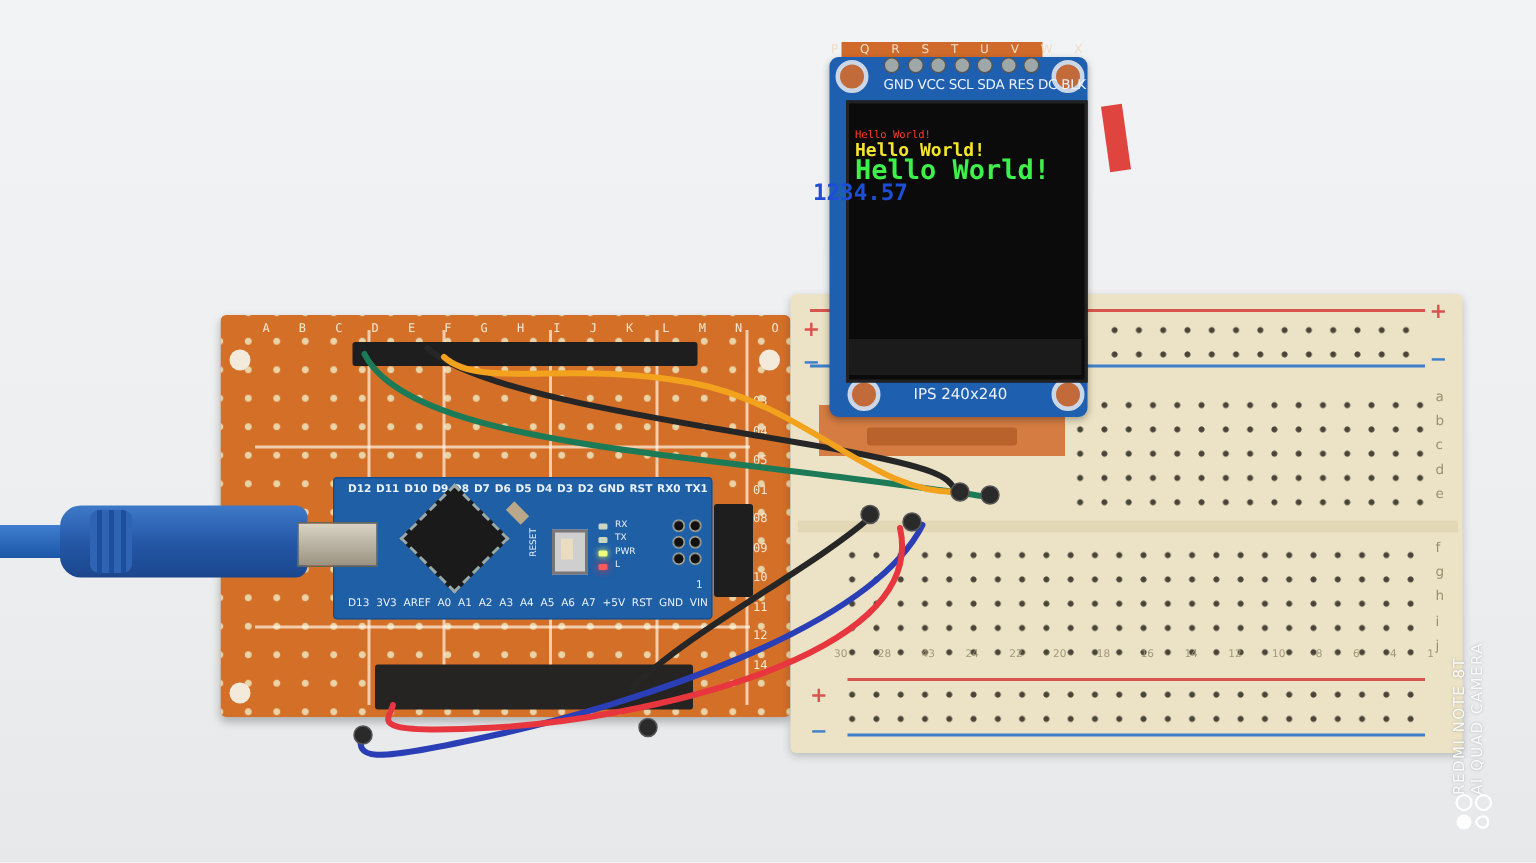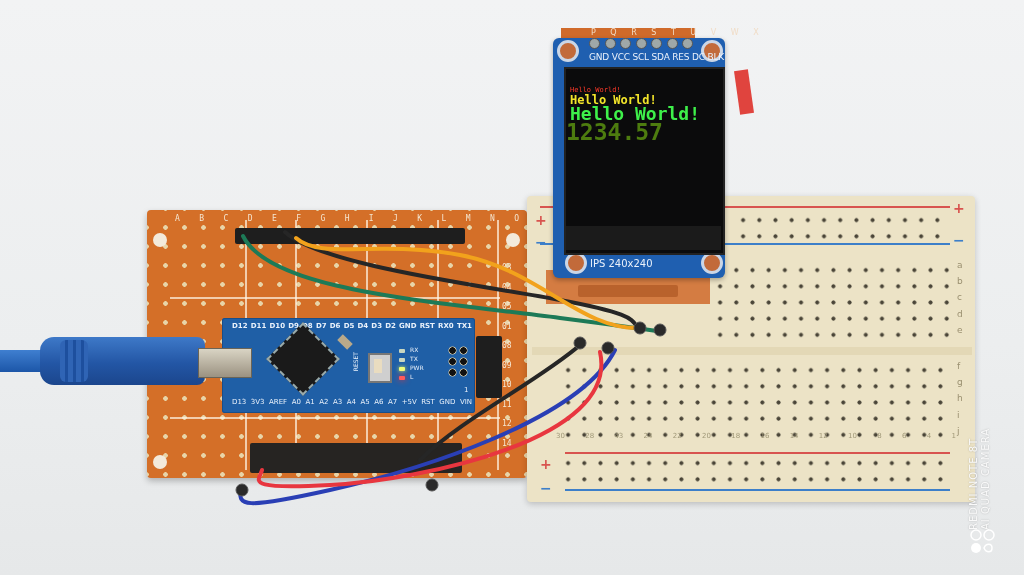--- a/index.html
+++ b/index.html
@@ -197,7 +197,7 @@
 <div class="abs" style="left:546px;top:270px;width:164px;height:34px;background:#d06a2a;opacity:.85;z-index:0;"></div>
 
 <div class="abs lcd-pcb-top"></div>
-<div class="abs" style="left:591px;top:28px;font-size:8px;color:#f0dcc6;letter-spacing:6px;">P Q R S T U V W X</div>
+<div class="abs" style="left:554px;top:28px;font-size:8px;color:#f0dcc6;letter-spacing:6px;">P Q R S T U V W X</div>
 <div class="abs red-tab"></div>
 <div class="abs lcd-module"></div>
 <div class="abs lcd-hole" style="left:557px;top:40px;"></div>

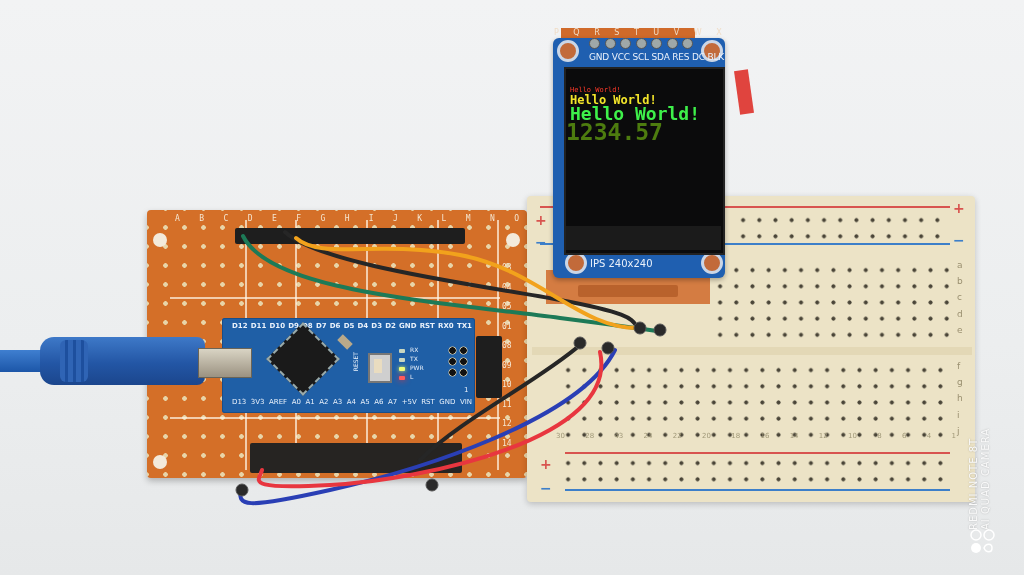--- a/index.html
+++ b/index.html
@@ -45,7 +45,7 @@
   .txt1{left:570px;top:86px;font-size:7px;color:#ff3a2a;font-family:"DejaVu Sans Mono",monospace;}
   .txt2{left:570px;top:93px;font-size:12px;color:#f3e52a;font-family:"DejaVu Sans Mono",monospace;font-weight:bold;}
   .txt3{left:570px;top:103px;font-size:18px;color:#3ef04a;font-family:"DejaVu Sans Mono",monospace;font-weight:bold;}
-  .txt4{left:566px;top:119px;font-size:23px;color:#4d7c0f;font-family:"DejaVu Sans Mono",monospace;font-weight:bold;}
+  .txt4{left:542px;top:119px;font-size:15px;color:#1d4ed8;font-family:"DejaVu Sans Mono",monospace;font-weight:bold;}
   .red-tab{left:737px;top:70px;width:14px;height:44px;background:#e0443e;transform:rotate(-8deg);}
   
   .watermark{left:962px;top:405px;width:30px;height:130px;}

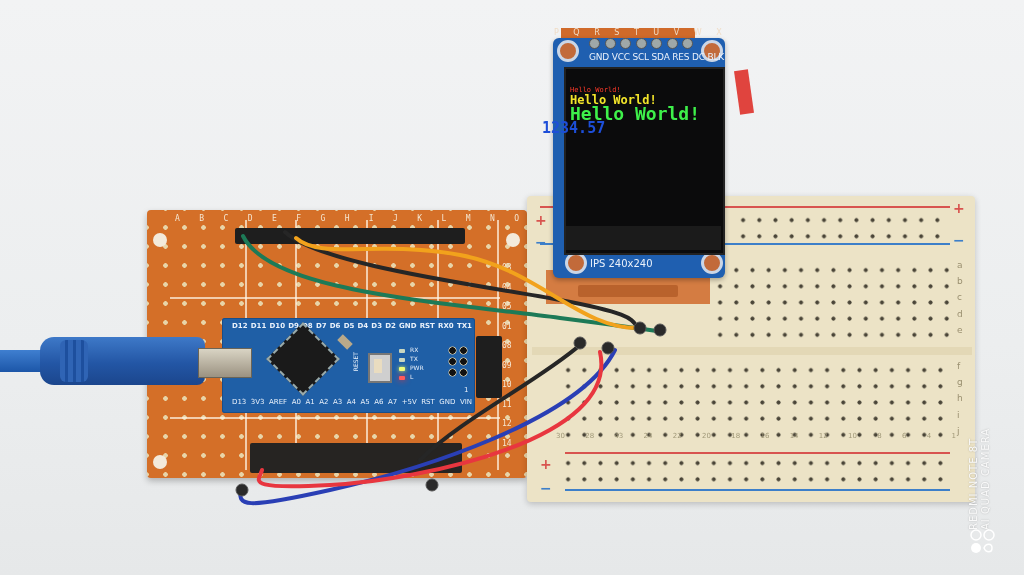--- a/index.html
+++ b/index.html
@@ -39,7 +39,7 @@
   .lcd-pcb-top{left:561px;top:28px;width:134px;height:14px;background:#d06a2a;}
   .lcd-screen{left:564px;top:67px;width:157px;height:184px;background:#0b0b0c;border:2px solid #222;}
   .lcd-pins{left:573px;top:41px;font-size:9px;color:#eaf1fb;letter-spacing:-.2px;}
-  .lcd-model{left:590px;top:258px;font-size:10px;color:#eaf1fb;}
+  .lcd-model{left:609px;top:258px;font-size:10px;color:#eaf1fb;}
   .lcd-hole{width:16px;height:16px;border-radius:50%;background:#c26a3a;border:3px solid #cbd6e6;}
   .pin-pad{width:9px;height:9px;border-radius:50%;background:#9fa8a8;border:1px solid #555;}
   .txt1{left:570px;top:86px;font-size:7px;color:#ff3a2a;font-family:"DejaVu Sans Mono",monospace;}

